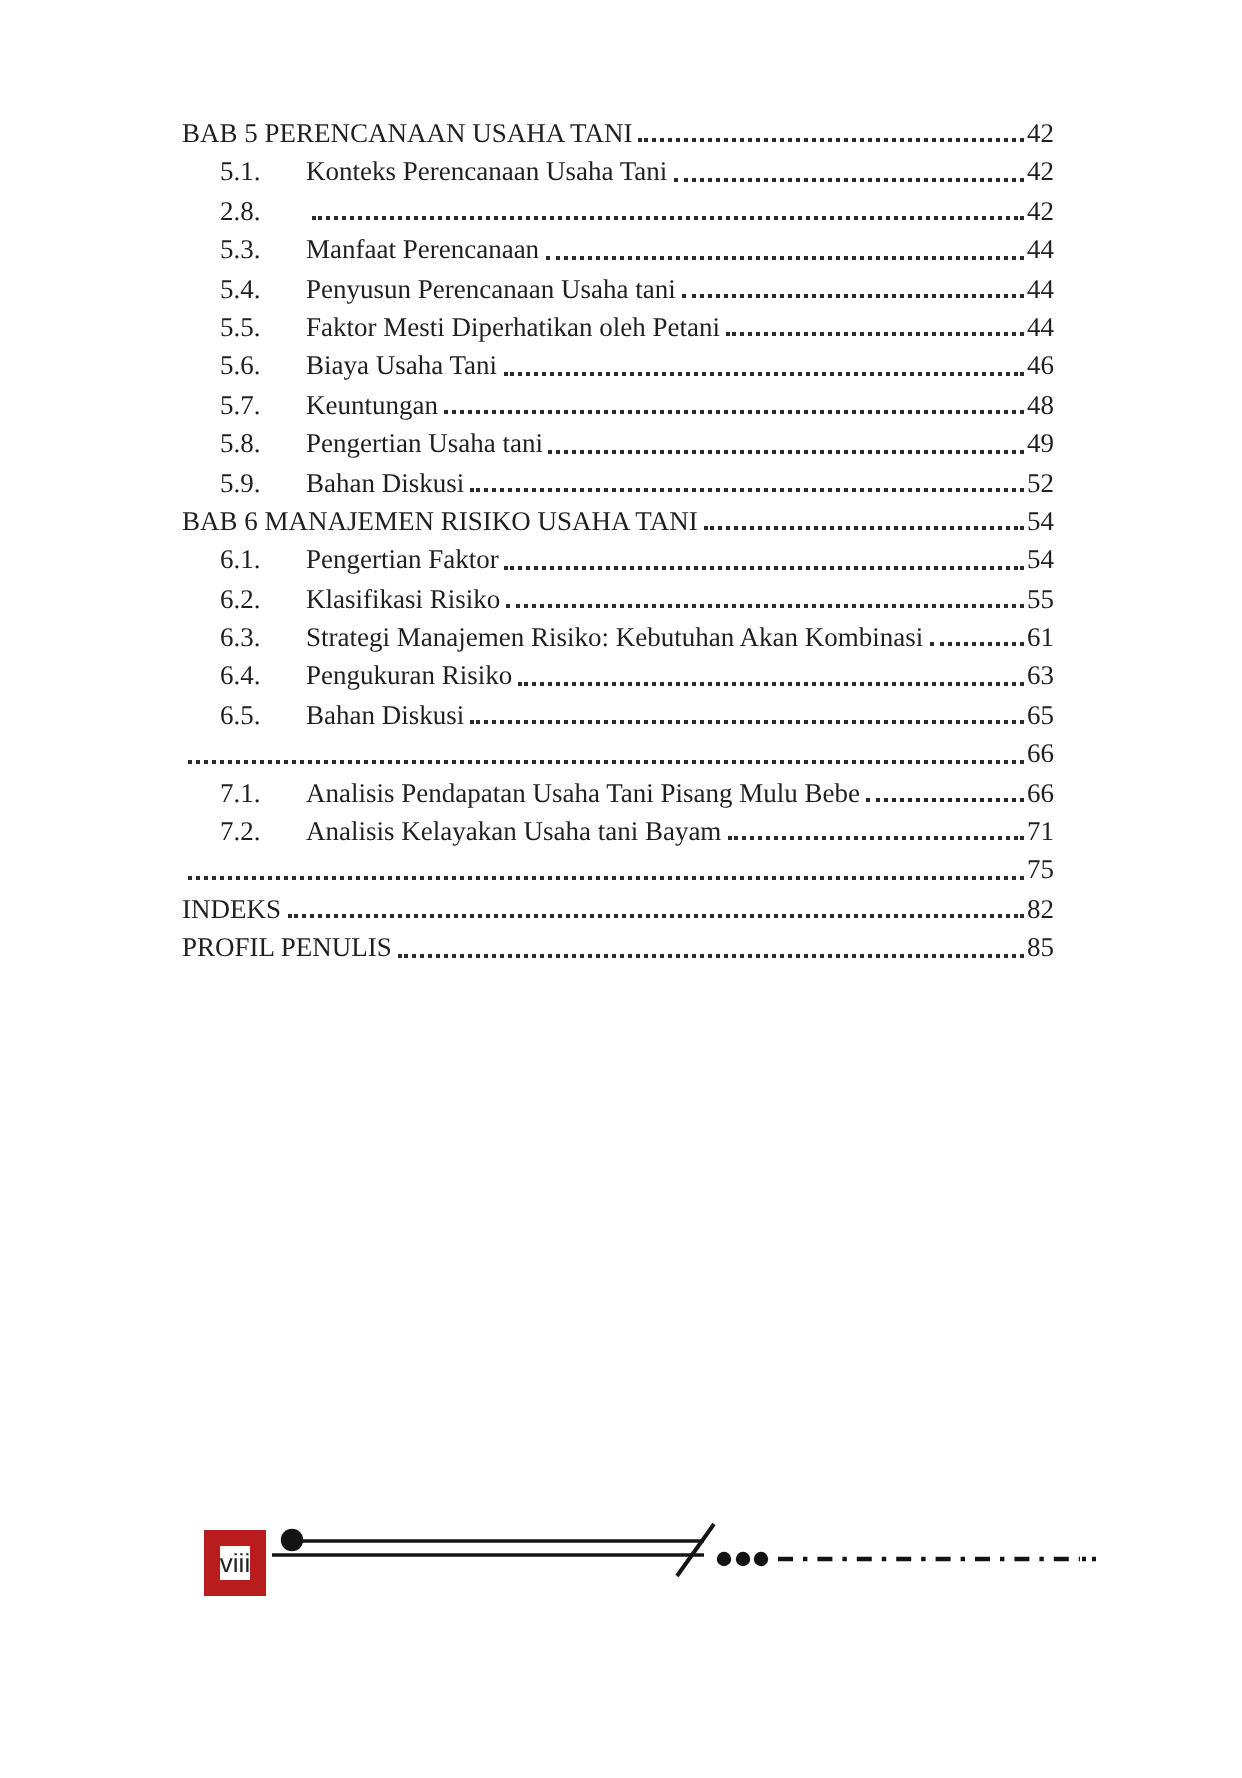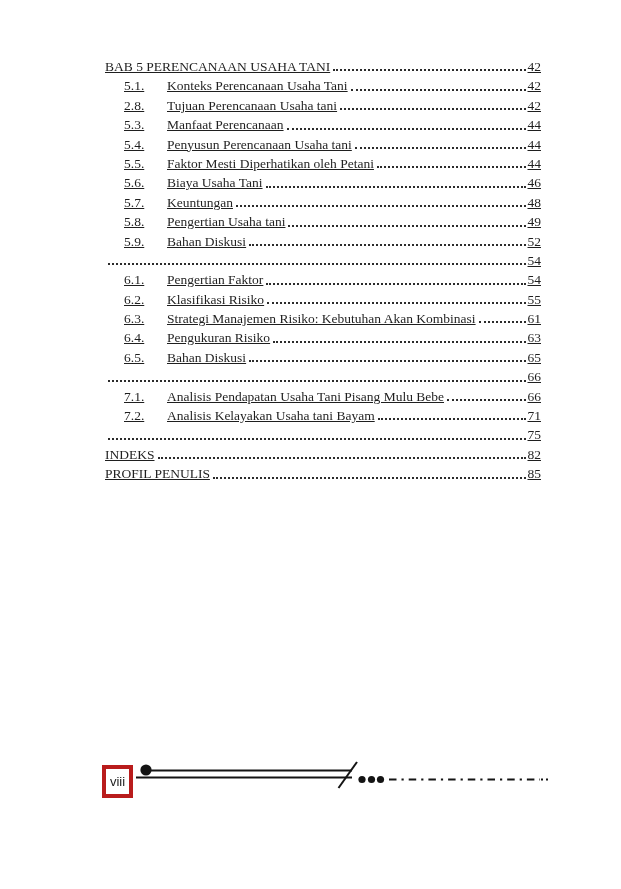--- a/index.html
+++ b/index.html
@@ -14,10 +14,9 @@
   }
   .toc {
     position: absolute;
-    left: 105px;
+    left: 91px;
     top: 57px;
     width: 436px;
-    text-decoration: underline;
   }
   .toc-row {
     display: flex;

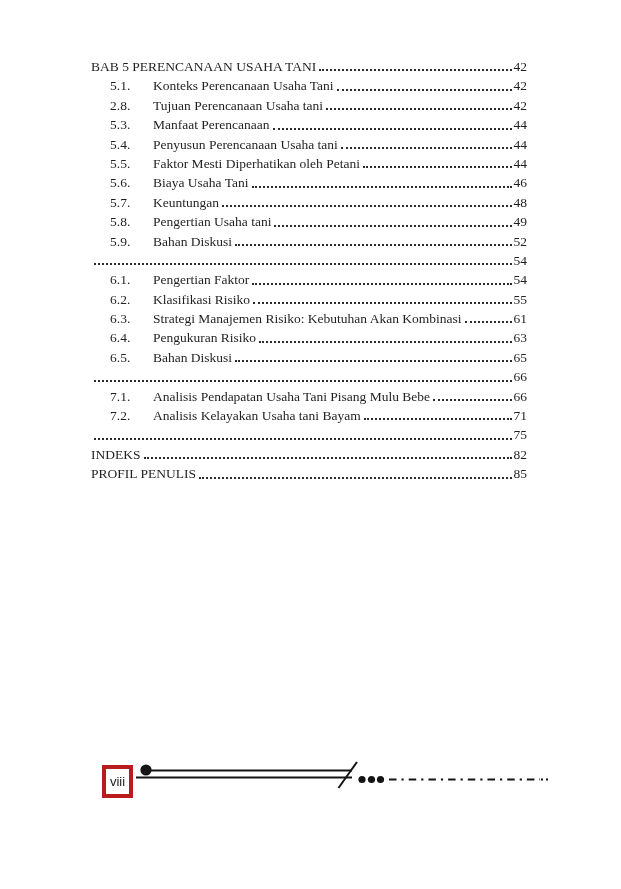--- a/index.html
+++ b/index.html
@@ -83,7 +83,6 @@
       </div>
       <div class="toc-row section">
         <span class="toc-num">2.8.</span>
-        <span class="toc-label">Tujuan Perencanaan Usaha tani</span>
         <span class="leader"></span>
         <span class="toc-page">42</span>
       </div>

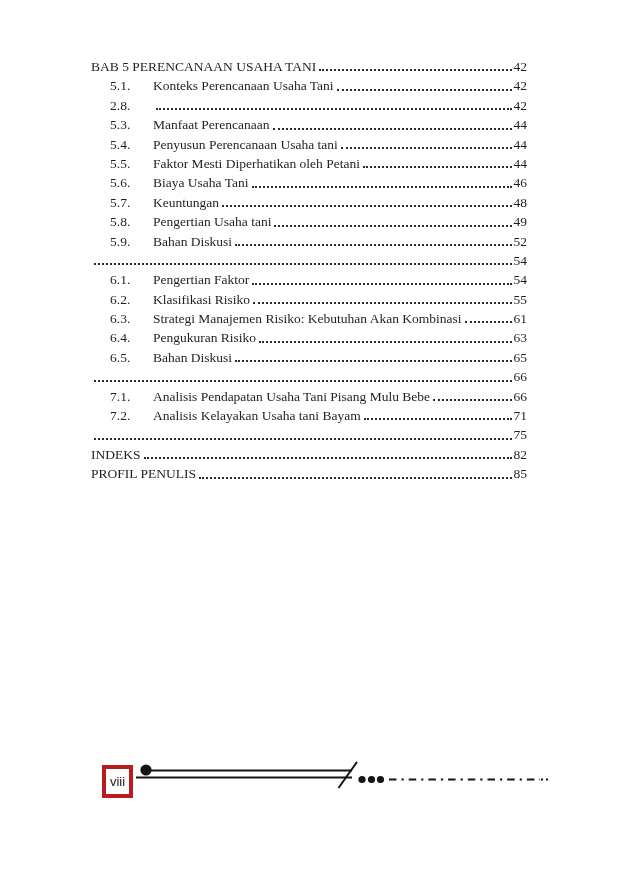--- a/index.html
+++ b/index.html
@@ -129,6 +129,7 @@
         <span class="toc-page">52</span>
       </div>
       <div class="toc-row chapter">
+        <span class="toc-label">BAB 6 MANAJEMEN RISIKO USAHA TANI</span>
         <span class="leader"></span>
         <span class="toc-page">54</span>
       </div>

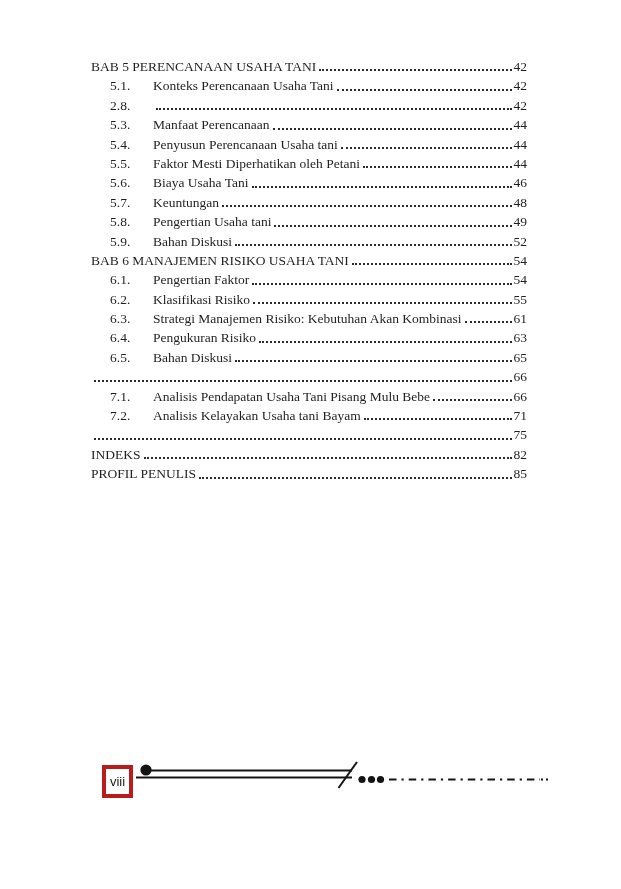--- a/index.html
+++ b/index.html
@@ -46,7 +46,7 @@
     top: 765px;
     width: 31px;
     height: 33px;
-    border: 4px solid #b91c1c;
+    border: 8px solid #b91c1c;
     box-sizing: border-box;
     display: flex;
     align-items: center;

